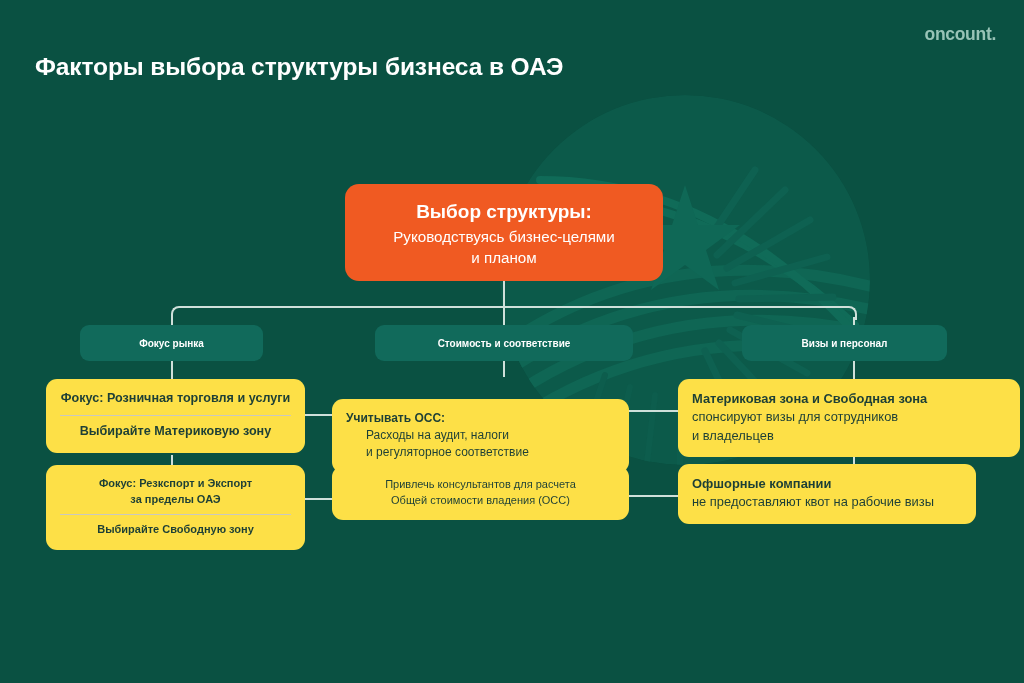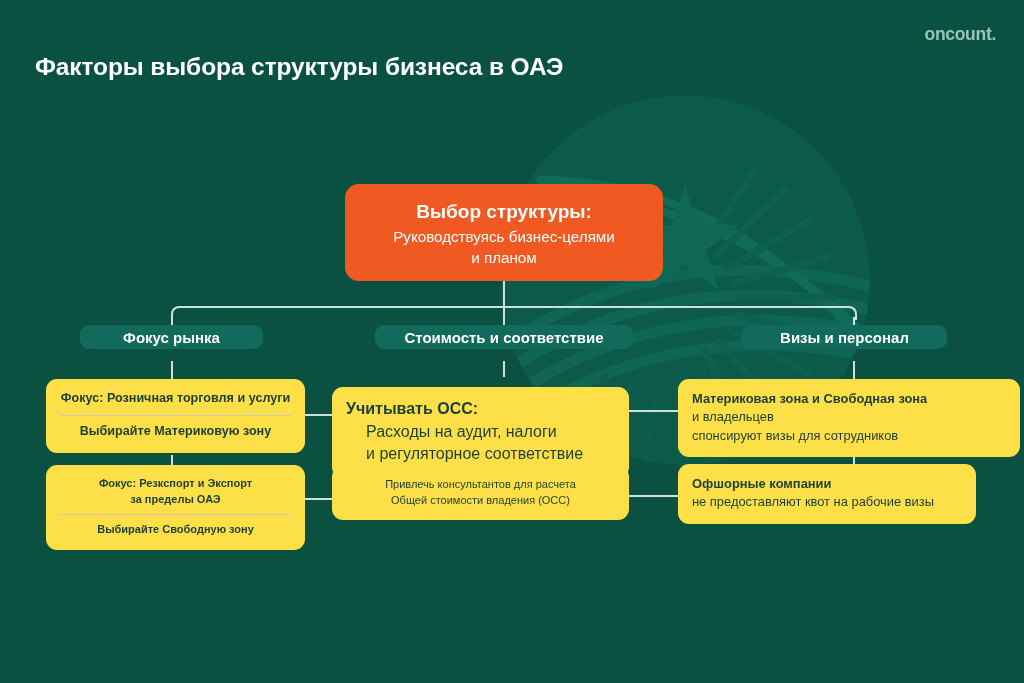--- a/index.html
+++ b/index.html
@@ -104,14 +104,14 @@
   
   .cat-pill {
     position: absolute;
-    height: 24px;
+    height: 36px;
     background: #116a5b;
     border-radius: 9px;
     display: flex;
     align-items: center;
     justify-content: center;
     color: #ffffff;
-    font-size: 15px;
+    font-size: 10px;
     font-weight: bold;
     box-sizing: border-box;
     padding: 0 16px;

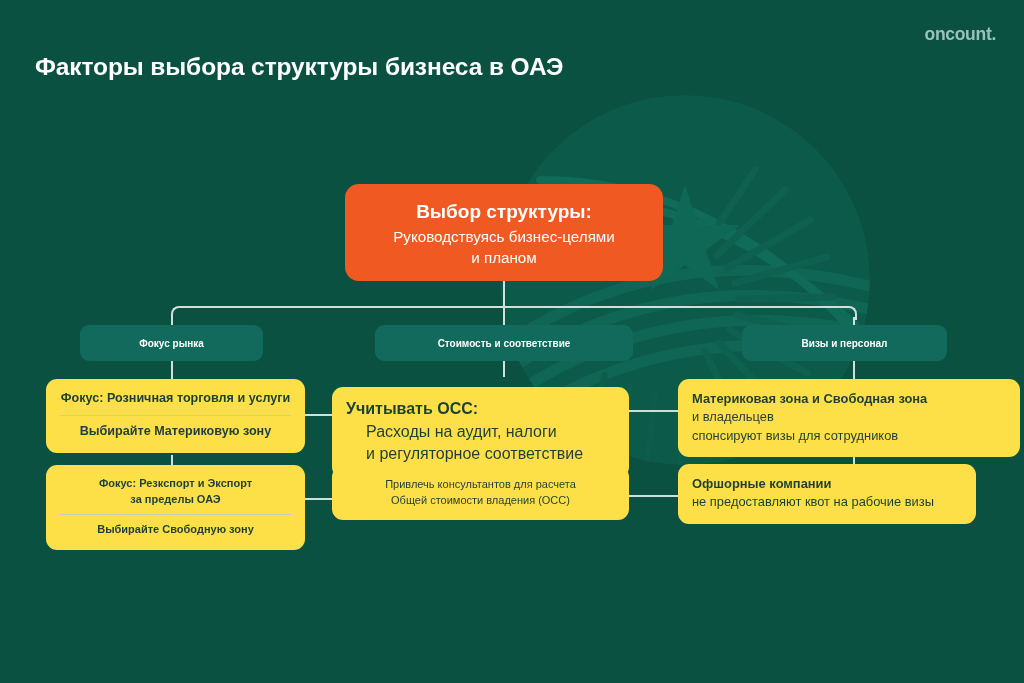--- a/index.html
+++ b/index.html
@@ -142,7 +142,7 @@
 
   #card-l0 { left: 46px;  top: 379px; width: 259px; font-size: 12.6px; }
   #card-l1 { left: 46px;  top: 465px; width: 259px; font-size: 11px; }
-  #card-m0 { left: 332px; top: 387px; width: 297px; font-size: 16px; }
+  #card-m0 { left: 332px; top: 399px; width: 297px; font-size: 12px; }
   #card-m1 { left: 332px; top: 466px; width: 297px; font-size: 11px; }
   #card-r0 { left: 678px; top: 379px; width: 342px; font-size: 12.9px; }
   #card-r1 { left: 678px; top: 464px; width: 298px; font-size: 12.9px; }

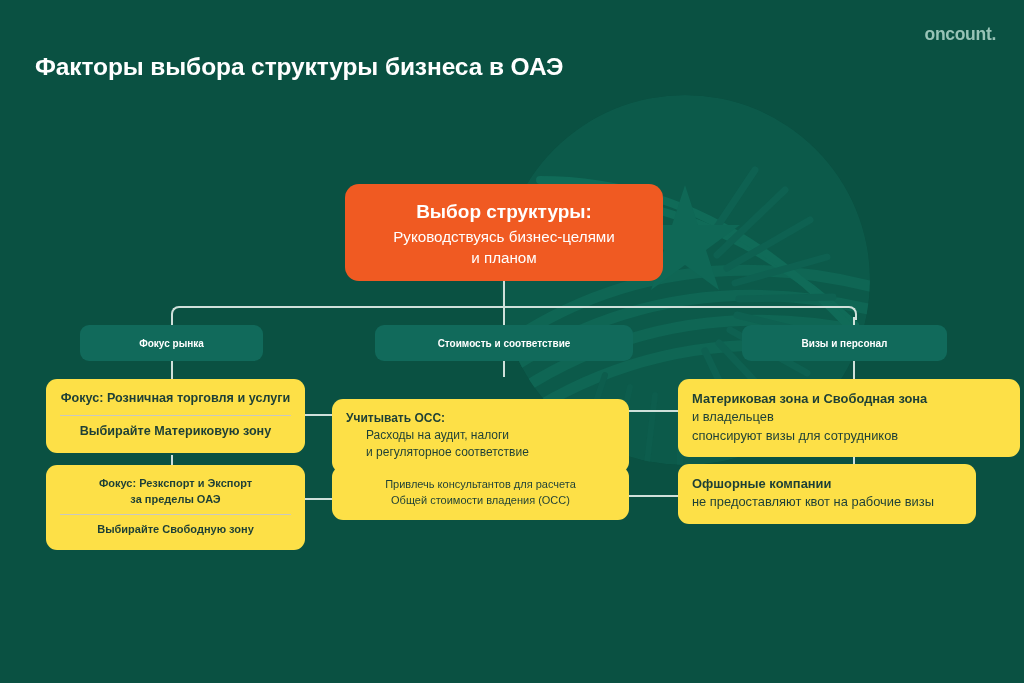--- a/index.html
+++ b/index.html
@@ -263,8 +263,8 @@
 
   <div class="card" id="card-r0">
     <div class="ln b">Материковая зона и Свободная зона</div>
+    <div class="ln">спонсируют визы для сотрудников</div>
     <div class="ln">и владельцев</div>
-    <div class="ln">спонсируют визы для сотрудников</div>
   </div>
 
   <div class="card" id="card-r1">

